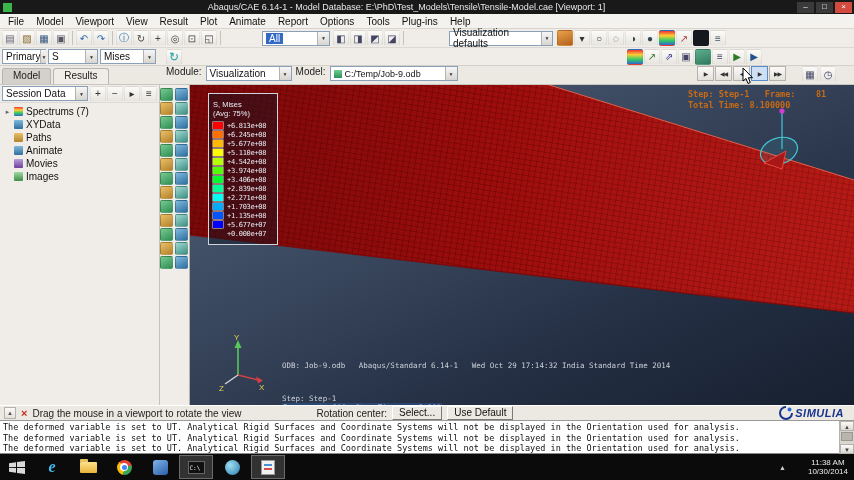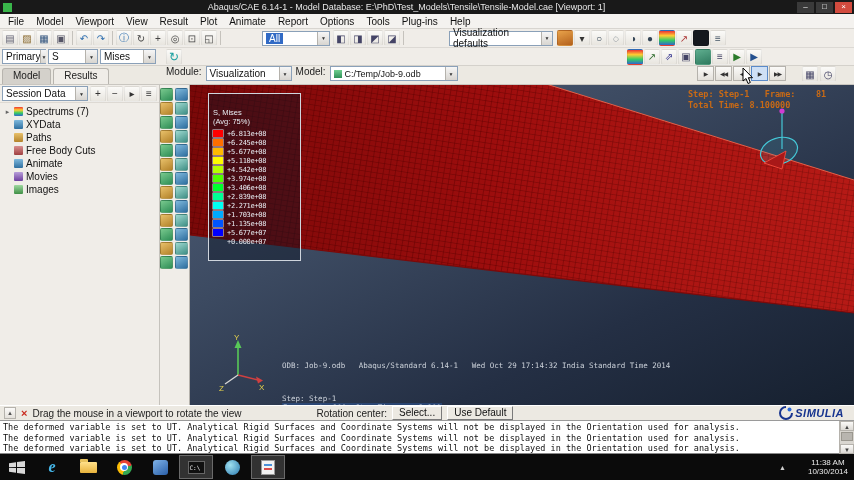--- a/index.html
+++ b/index.html
@@ -57,7 +57,7 @@
   
   #viewport{position:absolute;left:190px;top:85px;width:664px;height:320px;background:linear-gradient(155deg,#52617a 0%,#3c4a61 35%,#242f44 70%,#16202f 100%);overflow:hidden}
   #band-svg{position:absolute;left:0;top:0}
-  #legend{position:absolute;left:18px;top:8px;width:93px;background:rgba(10,20,35,.45);border:1px solid #cfd5dd;padding:14px 4px;color:#e8ecf2}
+  #legend{position:absolute;left:18px;top:8px;width:70px;background:rgba(10,20,35,.45);border:1px solid #cfd5dd;padding:6px 4px;color:#e8ecf2}
   #legend-title,#legend-sub{font-size:7.5px;line-height:9px}
   #legend-rows{margin-top:3px}
   .lg-row{display:flex;align-items:center;height:9px}

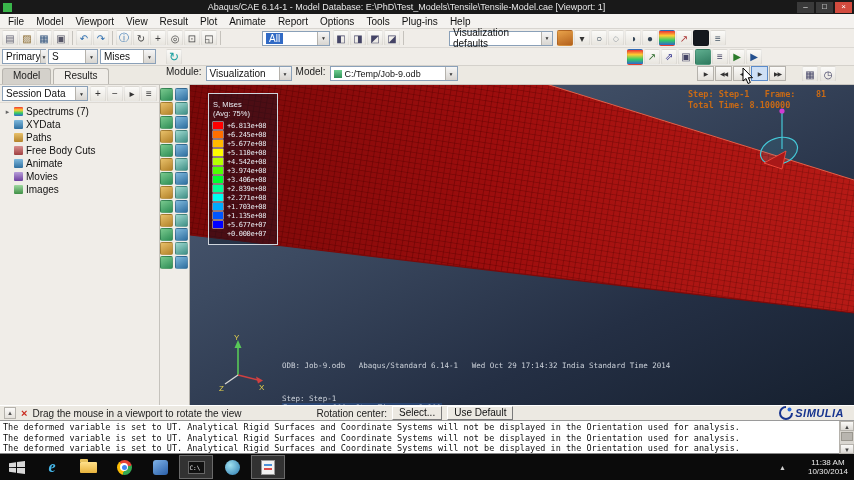--- a/index.html
+++ b/index.html
@@ -283,11 +283,6 @@
       </div>
       <div class="tree-row">
         <span class="tree-exp"></span>
-        <span class="tree-ico" style="background: linear-gradient(rgb(217, 143, 143), rgb(159, 63, 63));"></span>
-        <span>Free Body Cuts</span>
-      </div>
-      <div class="tree-row">
-        <span class="tree-exp"></span>
         <span class="tree-ico" style="background: linear-gradient(rgb(127, 185, 221), rgb(47, 111, 159));"></span>
         <span>Animate</span>
       </div>

